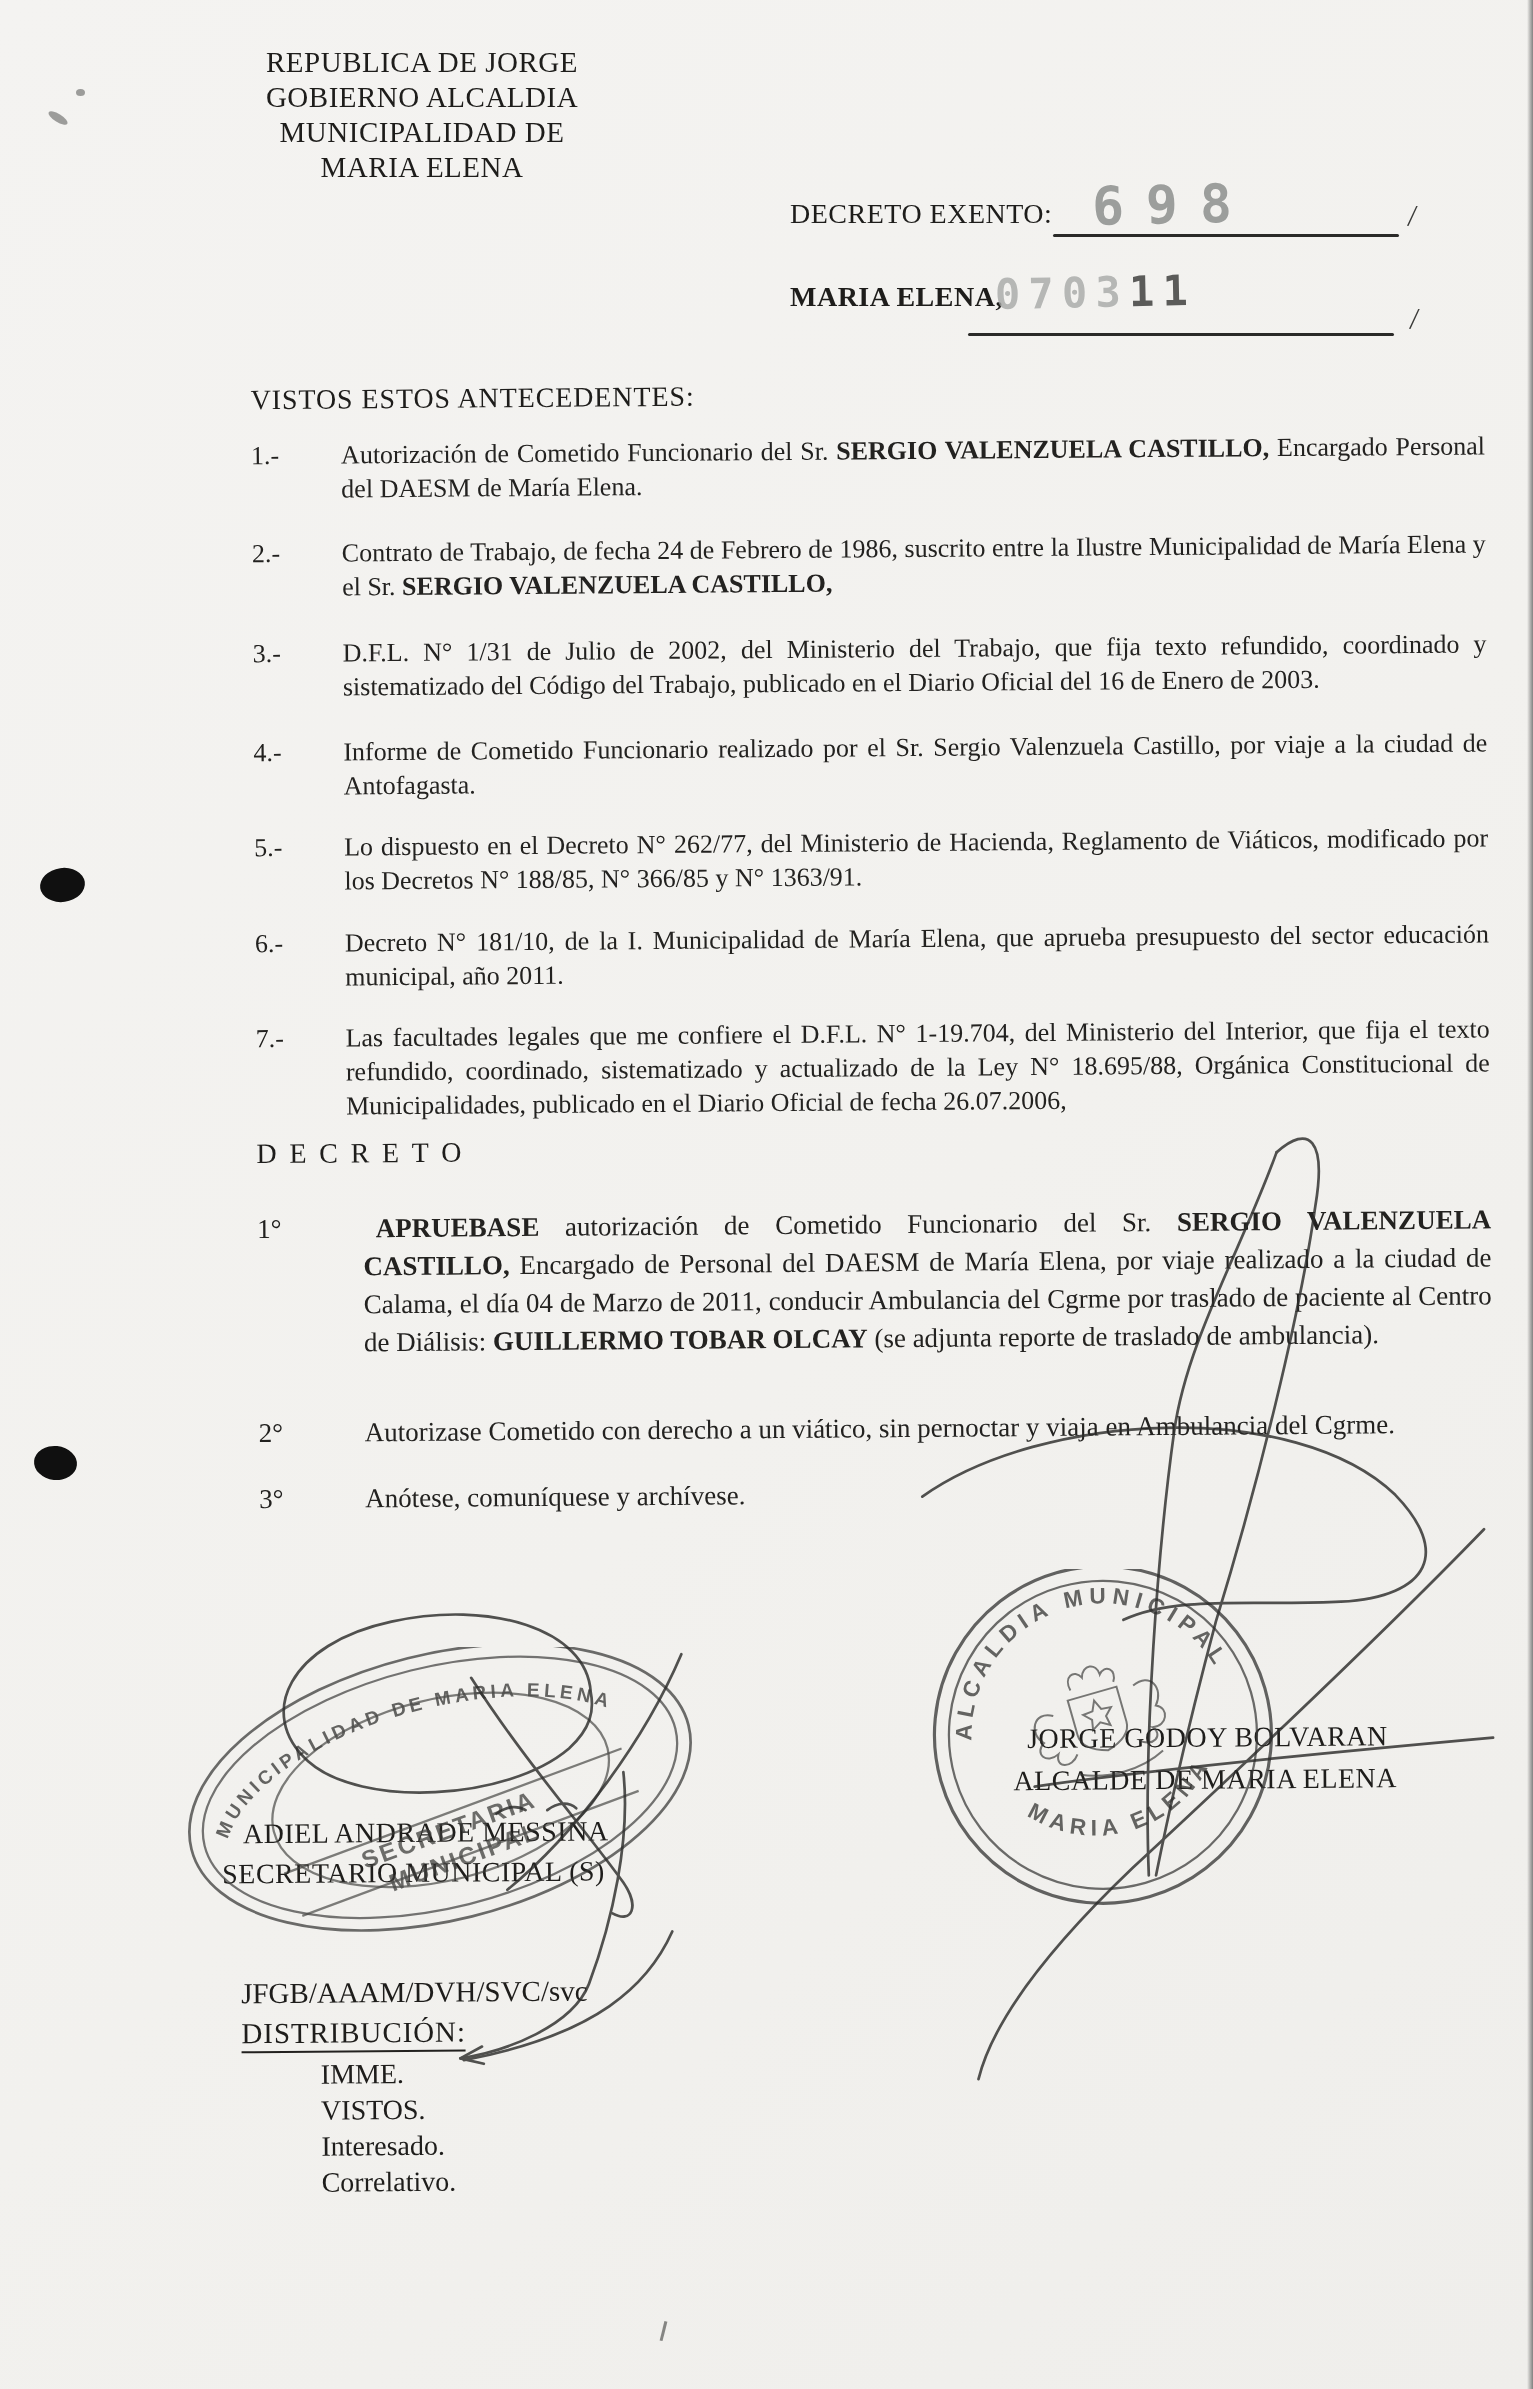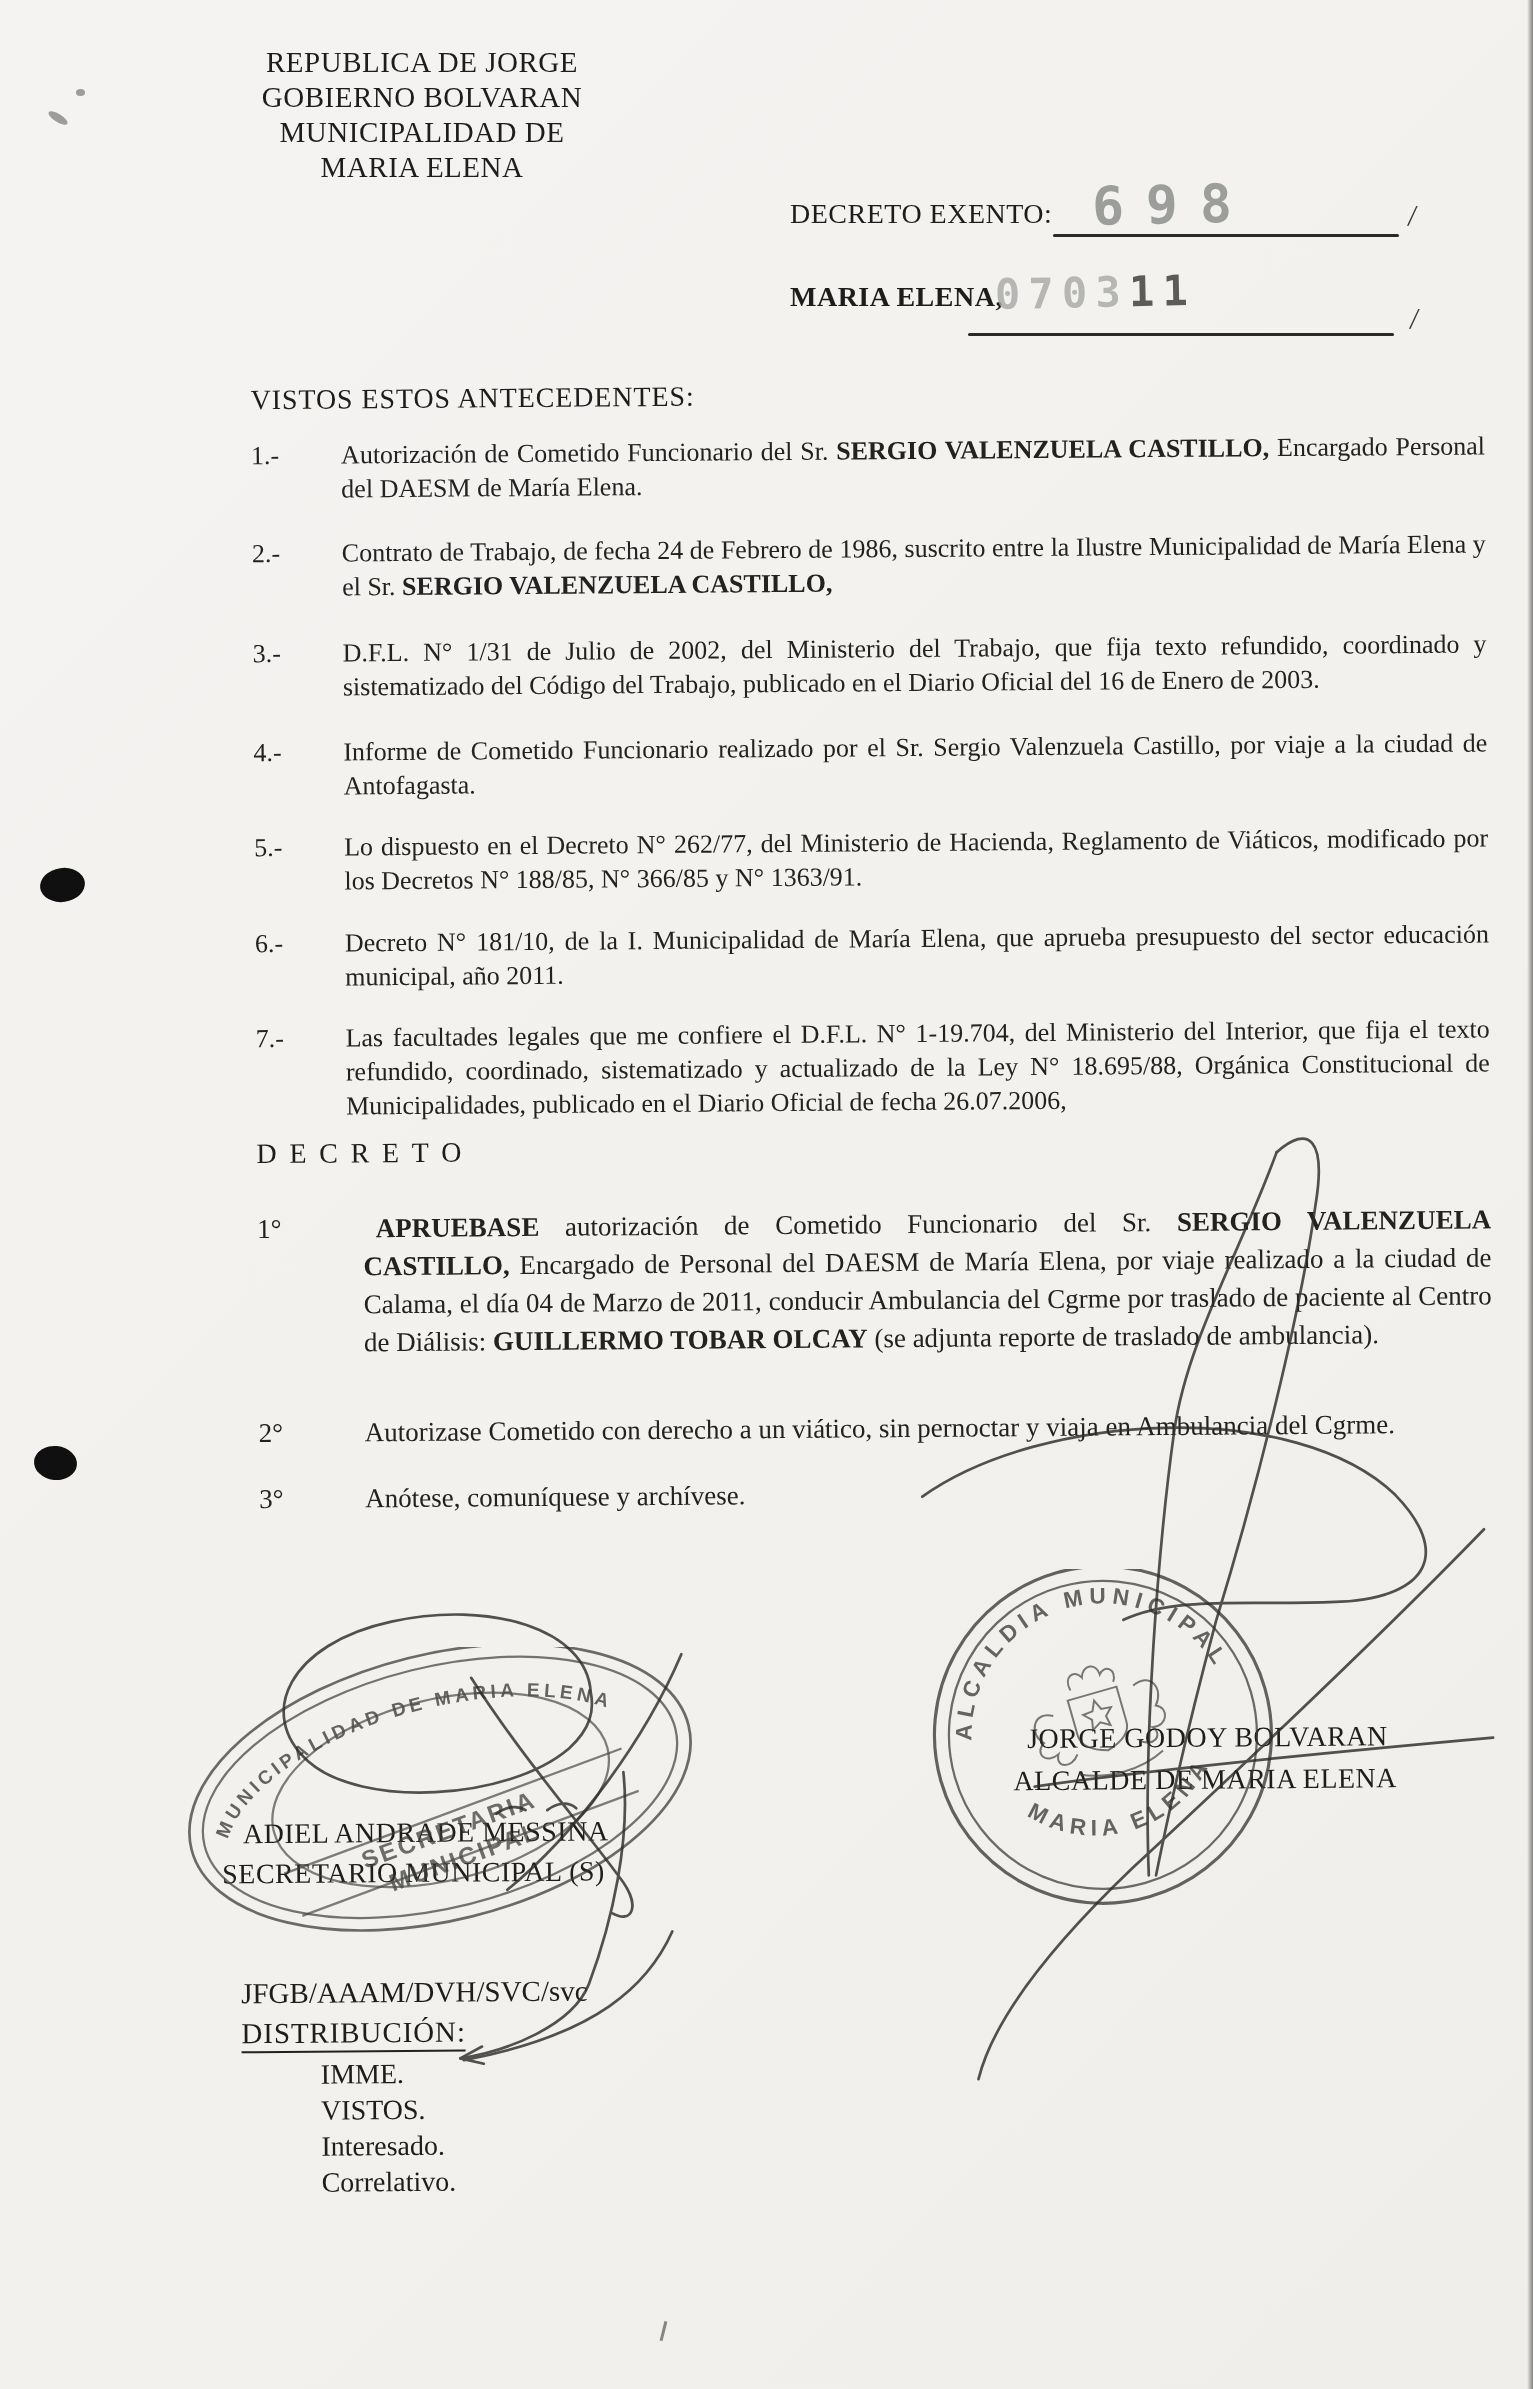--- a/index.html
+++ b/index.html
@@ -68,7 +68,7 @@
 
   <div class="abs letterhead">
     <div>REPUBLICA DE JORGE</div>
-    <div>GOBIERNO  BOLVARAN</div>
+    <div>GOBIERNO  ALCALDIA</div>
     <div>MUNICIPALIDAD DE</div>
     <div>MARIA ELENA</div>
   </div>

